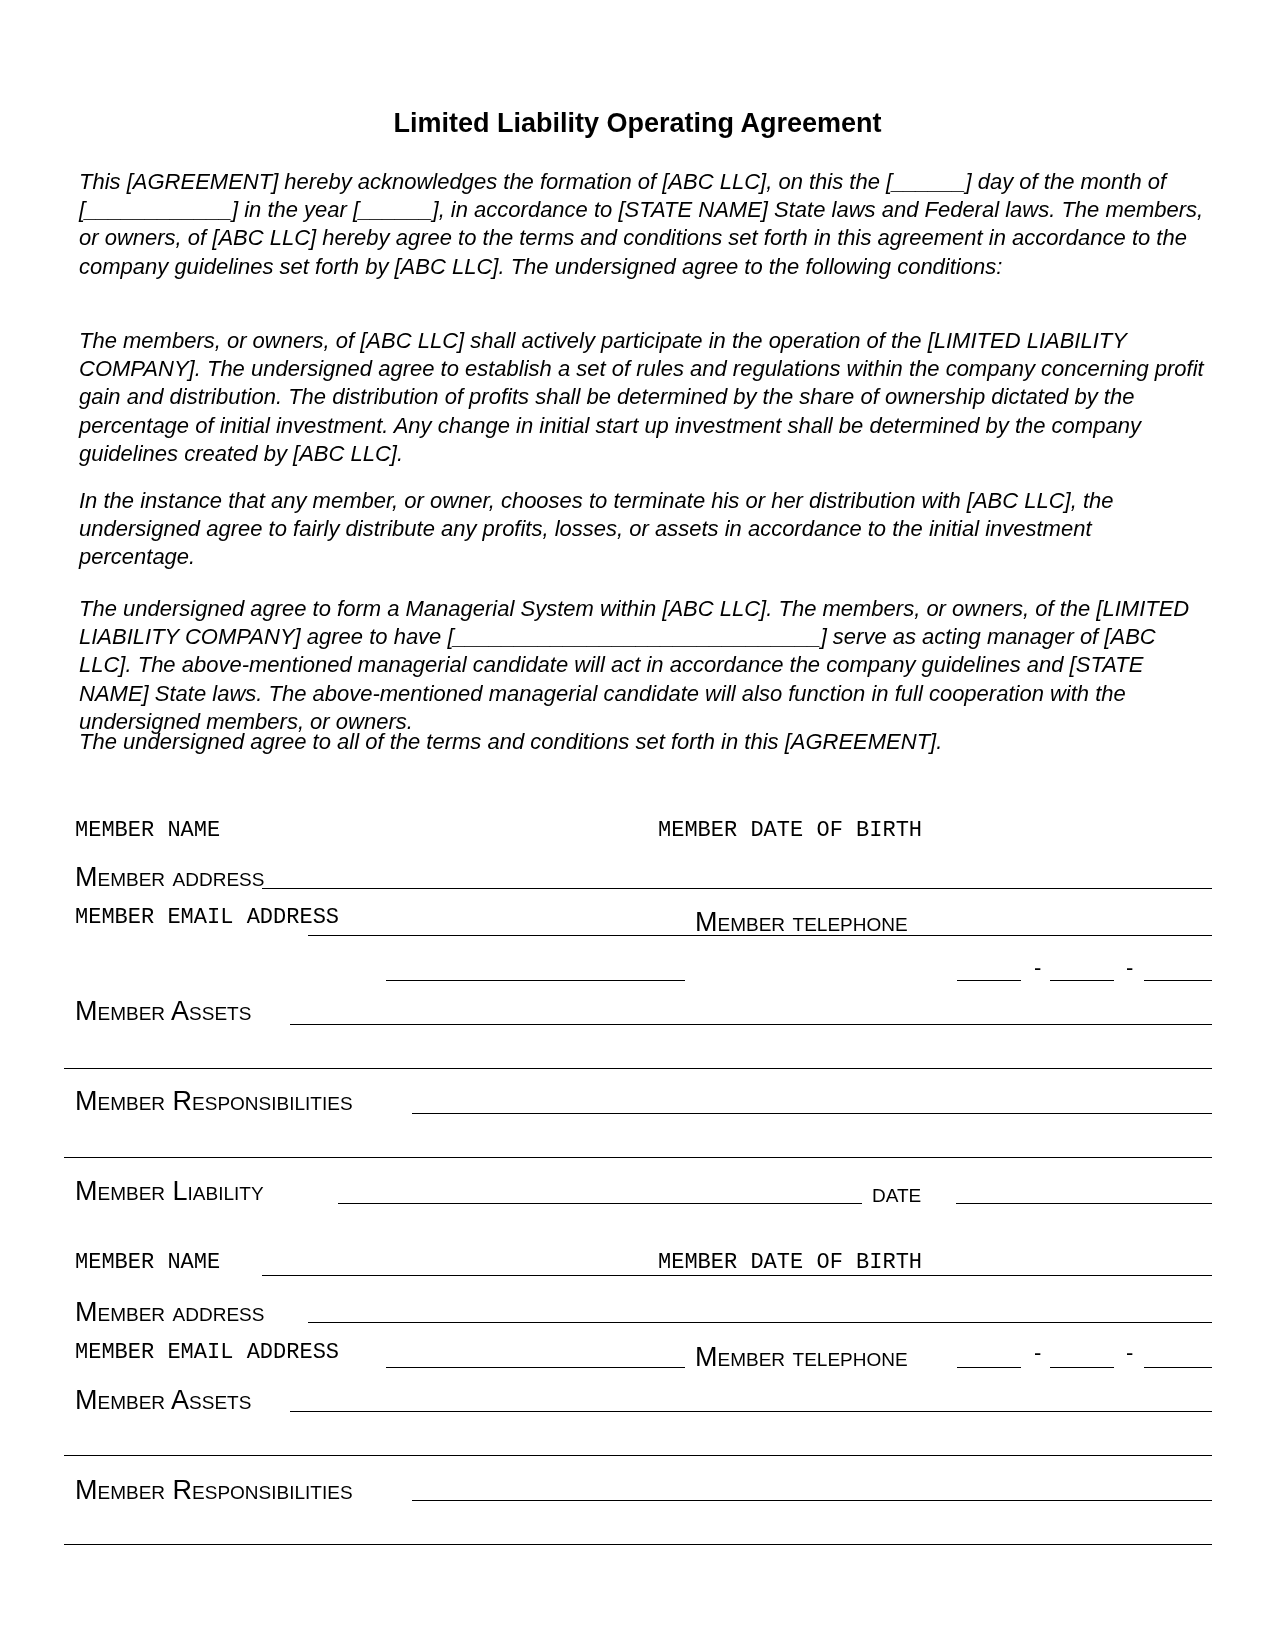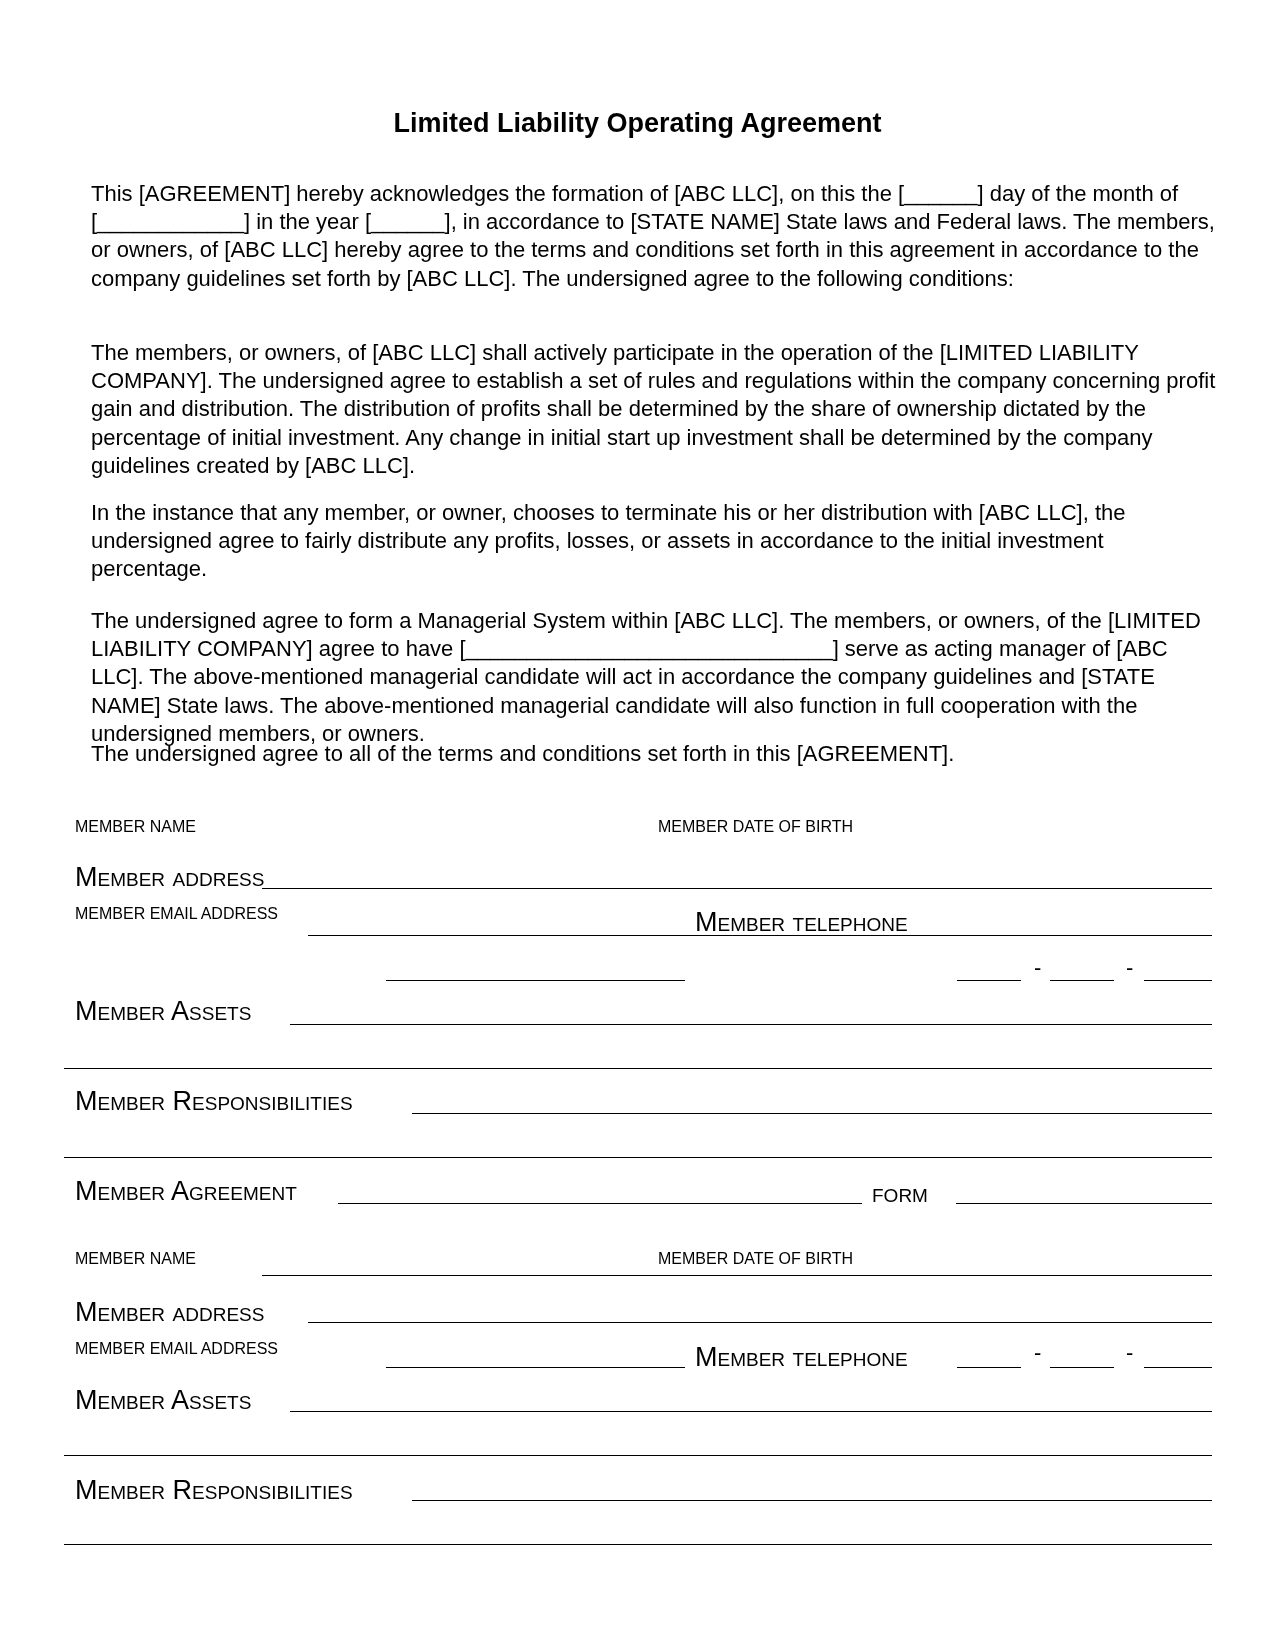--- a/index.html
+++ b/index.html
@@ -7,7 +7,7 @@
          font-family: "Liberation Sans", sans-serif; color: #000; }
   .title { position: absolute; top: 108px; left: 0; width: 1275px; text-align: center;
            font-weight: bold; font-size: 27px; }
-  .para { position: absolute; left: 75px; width: 1130px; font-size: 22px; line-height: 28.2px; margin: 16px; }
+  .para { position: absolute; left: 75px; width: 1130px; font-size: 22px; line-height: 28.2px; margin: 4px; font-style: italic; }
   .lbl { position: absolute; font-size: 16px; white-space: nowrap; }
   .sc { position: absolute; font-size: 27px; white-space: nowrap; font-variant: small-caps; }
   .line { position: absolute; height: 0; border-top: 1.5px solid #000; }

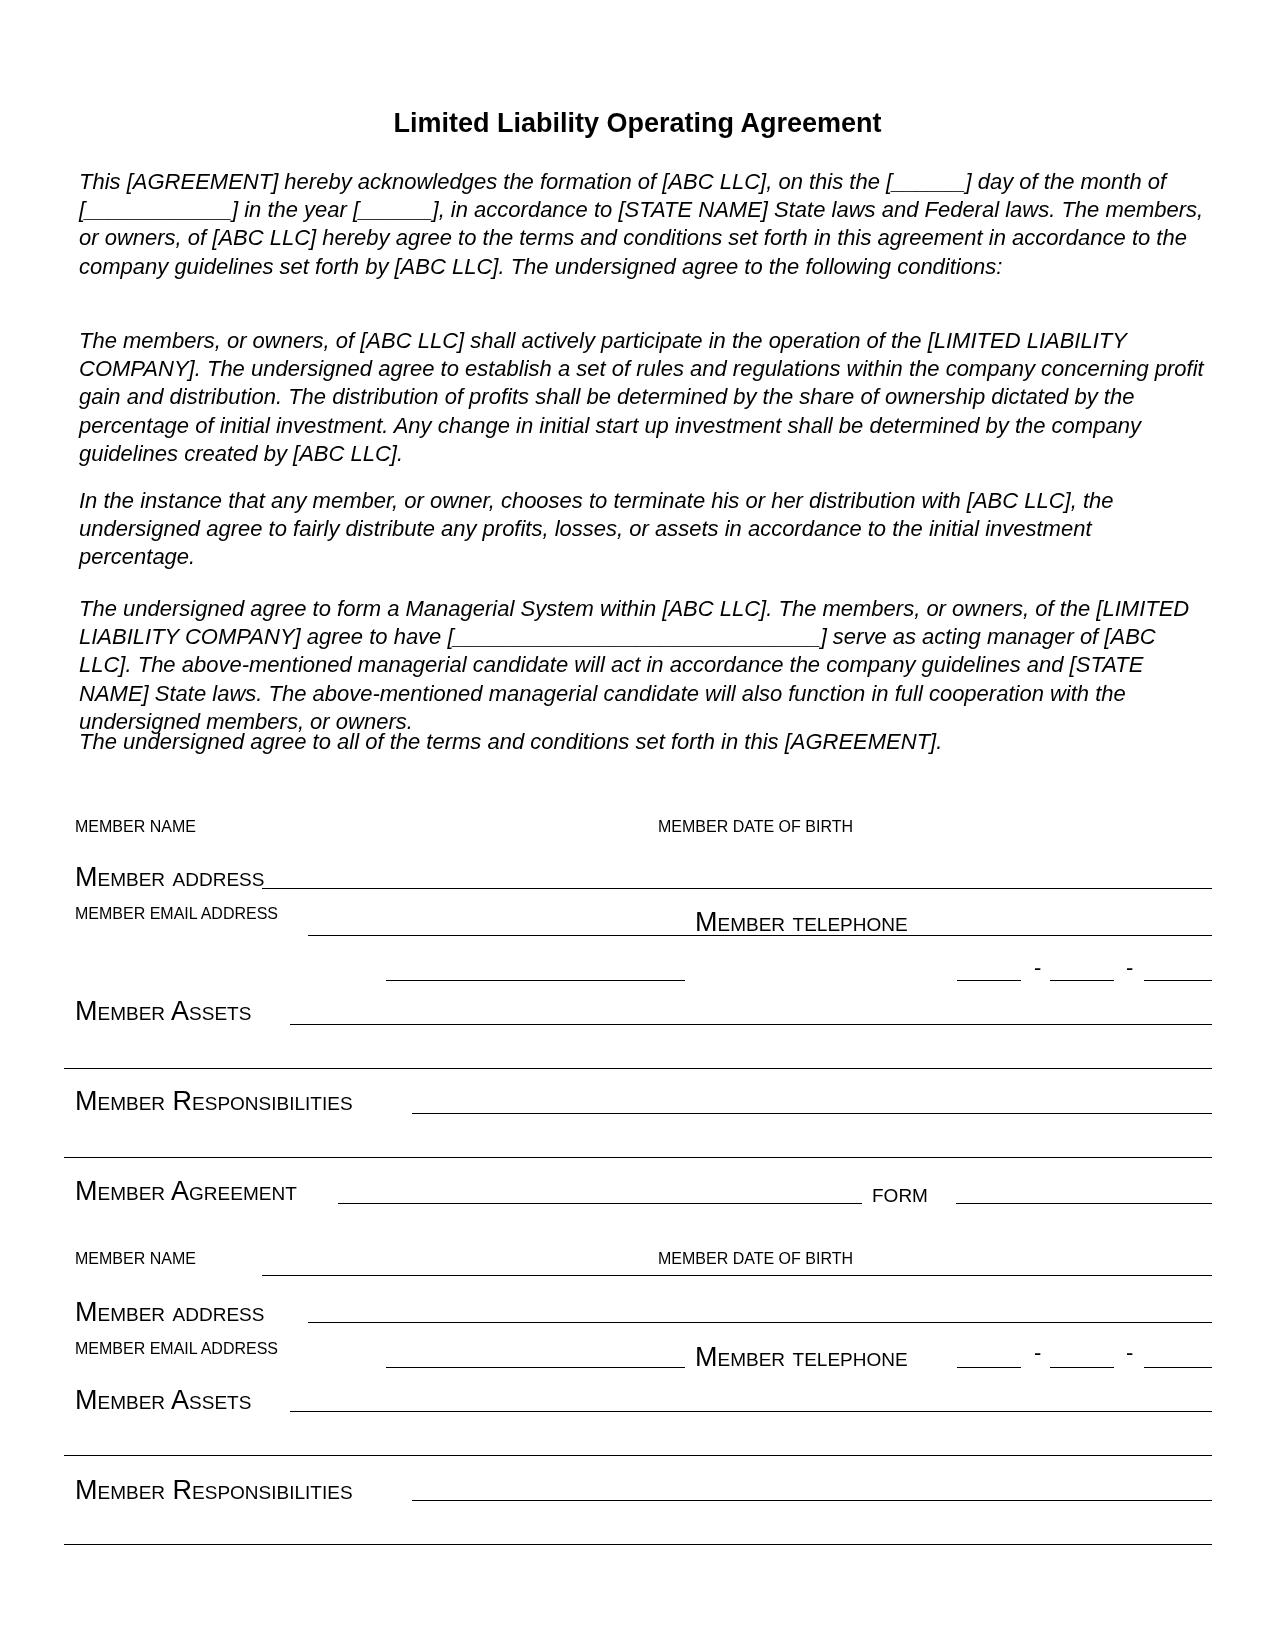--- a/index.html
+++ b/index.html
@@ -8,7 +8,7 @@
   .title { position: absolute; top: 108px; left: 0; width: 1275px; text-align: center;
            font-weight: bold; font-size: 27px; }
   .para { position: absolute; left: 75px; width: 1130px; font-size: 22px; line-height: 28.2px; margin: 4px; font-style: italic; }
-  .lbl { position: absolute; font-size: 16px; white-space: nowrap; }
+  .lbl { position: absolute; font-size: 22px; white-space: nowrap; font-family: Liberation Mono, monospace; }
   .sc { position: absolute; font-size: 27px; white-space: nowrap; font-variant: small-caps; }
   .line { position: absolute; height: 0; border-top: 1.5px solid #000; }
   .dash { position: absolute; font-size: 22px; }

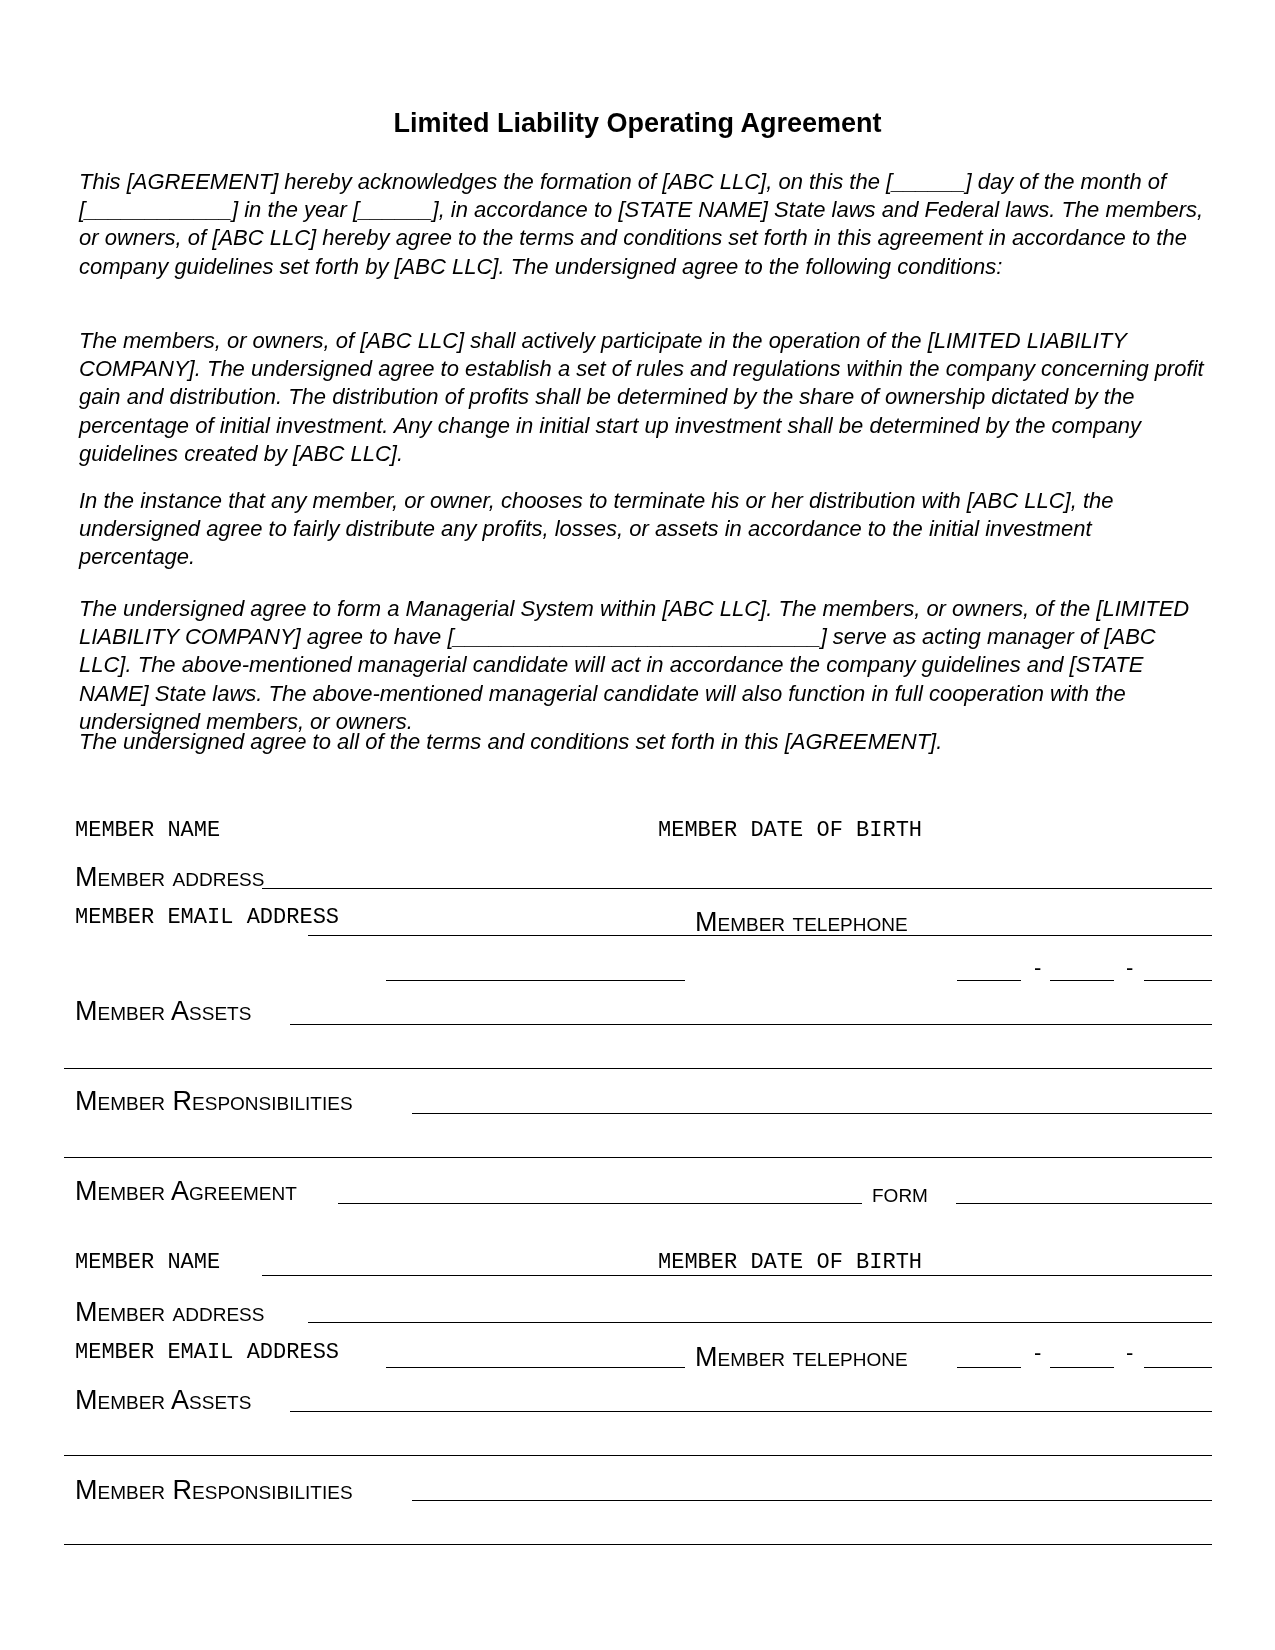--- a/index.html
+++ b/index.html
@@ -44,7 +44,7 @@
   <span class="sc" style="left:75px;top:1086px">Member Responsibilities</span>
   <div class="line" style="left:412px;top:1113px;width:800px"></div>
   <div class="line" style="left:64px;top:1157px;width:1148px"></div>
-  <span class="sc" style="left:75px;top:1176px">Member Agreement</span>
+  <span class="sc" style="left:75px;top:1176px">Member Liability</span>
   <div class="line" style="left:338px;top:1203px;width:524px"></div>
   <span class="sc" style="left:872px;top:1178px">form</span>
   <div class="line" style="left:956px;top:1203px;width:256px"></div>

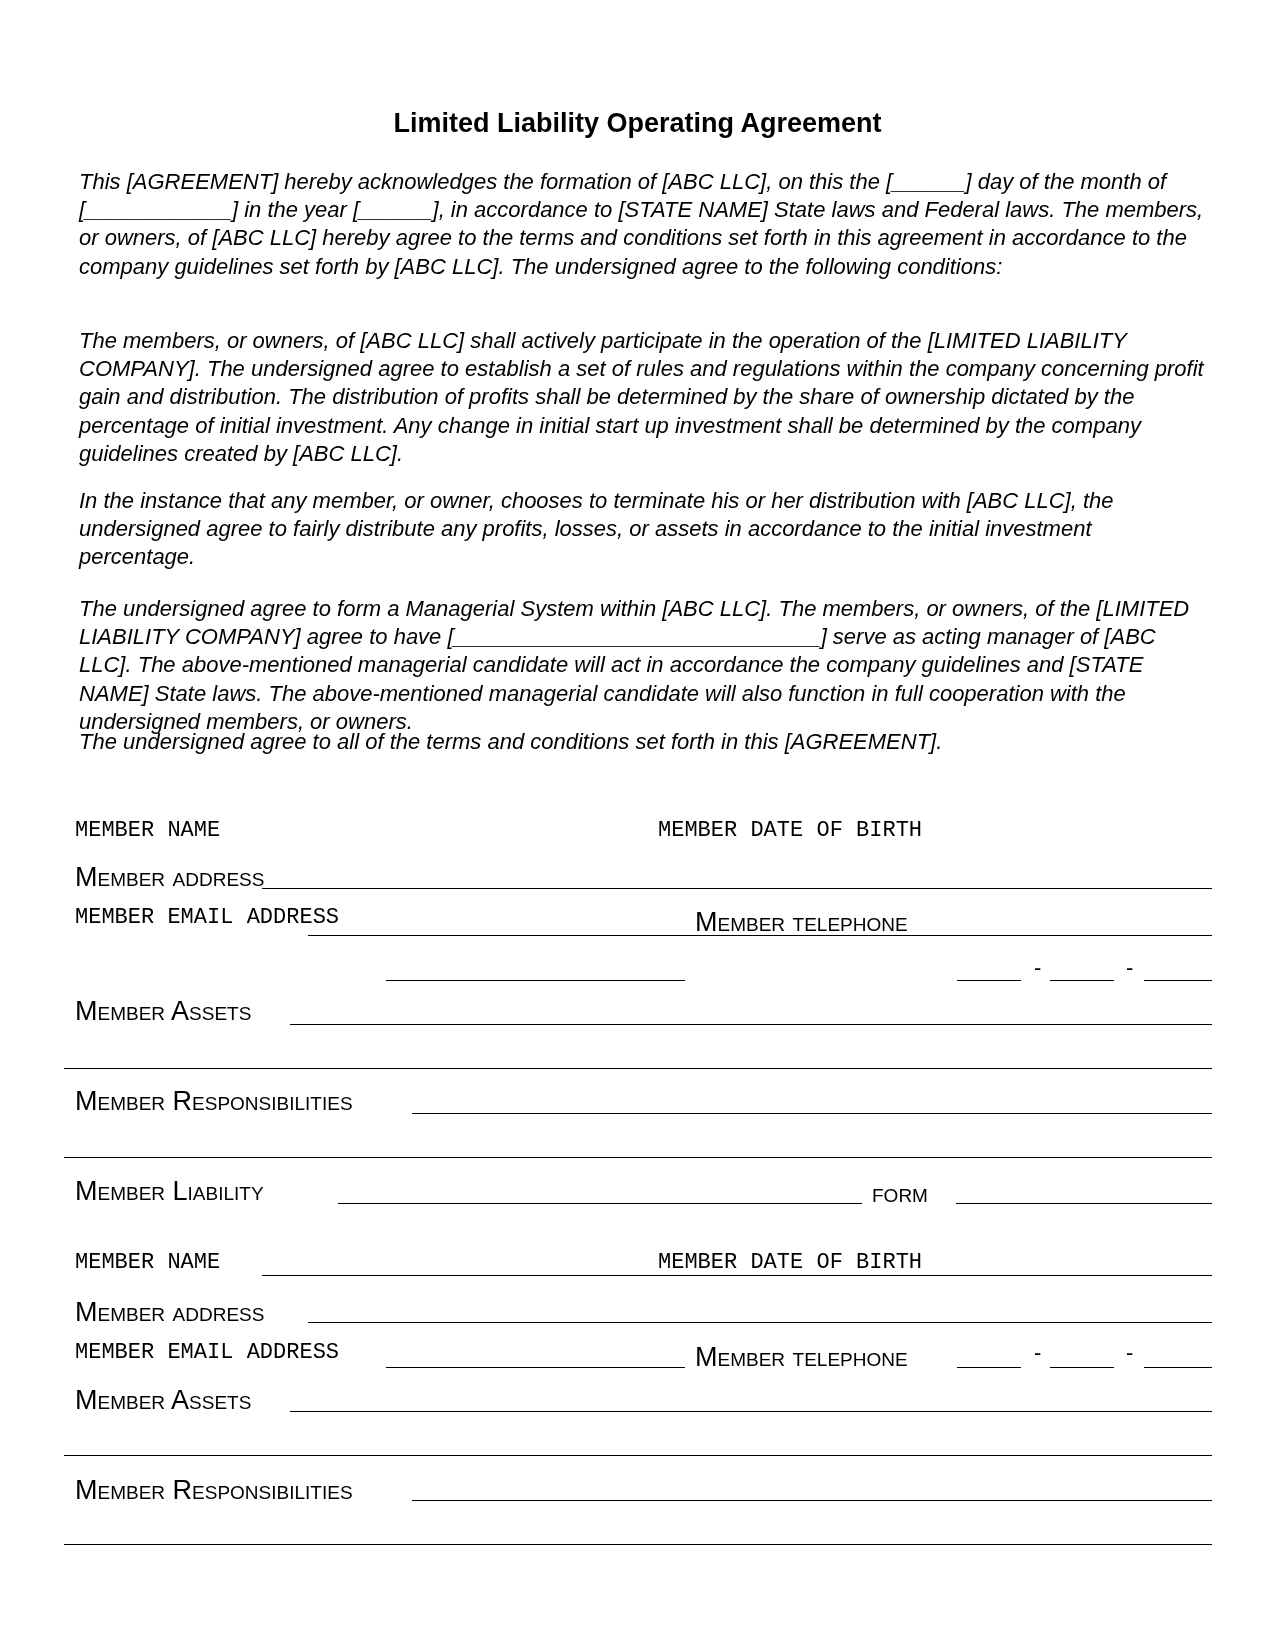--- a/index.html
+++ b/index.html
@@ -46,7 +46,7 @@
   <div class="line" style="left:64px;top:1157px;width:1148px"></div>
   <span class="sc" style="left:75px;top:1176px">Member Liability</span>
   <div class="line" style="left:338px;top:1203px;width:524px"></div>
-  <span class="sc" style="left:872px;top:1178px">form</span>
+  <span class="sc" style="left:872px;top:1178px">date</span>
   <div class="line" style="left:956px;top:1203px;width:256px"></div>
 </div>
 

